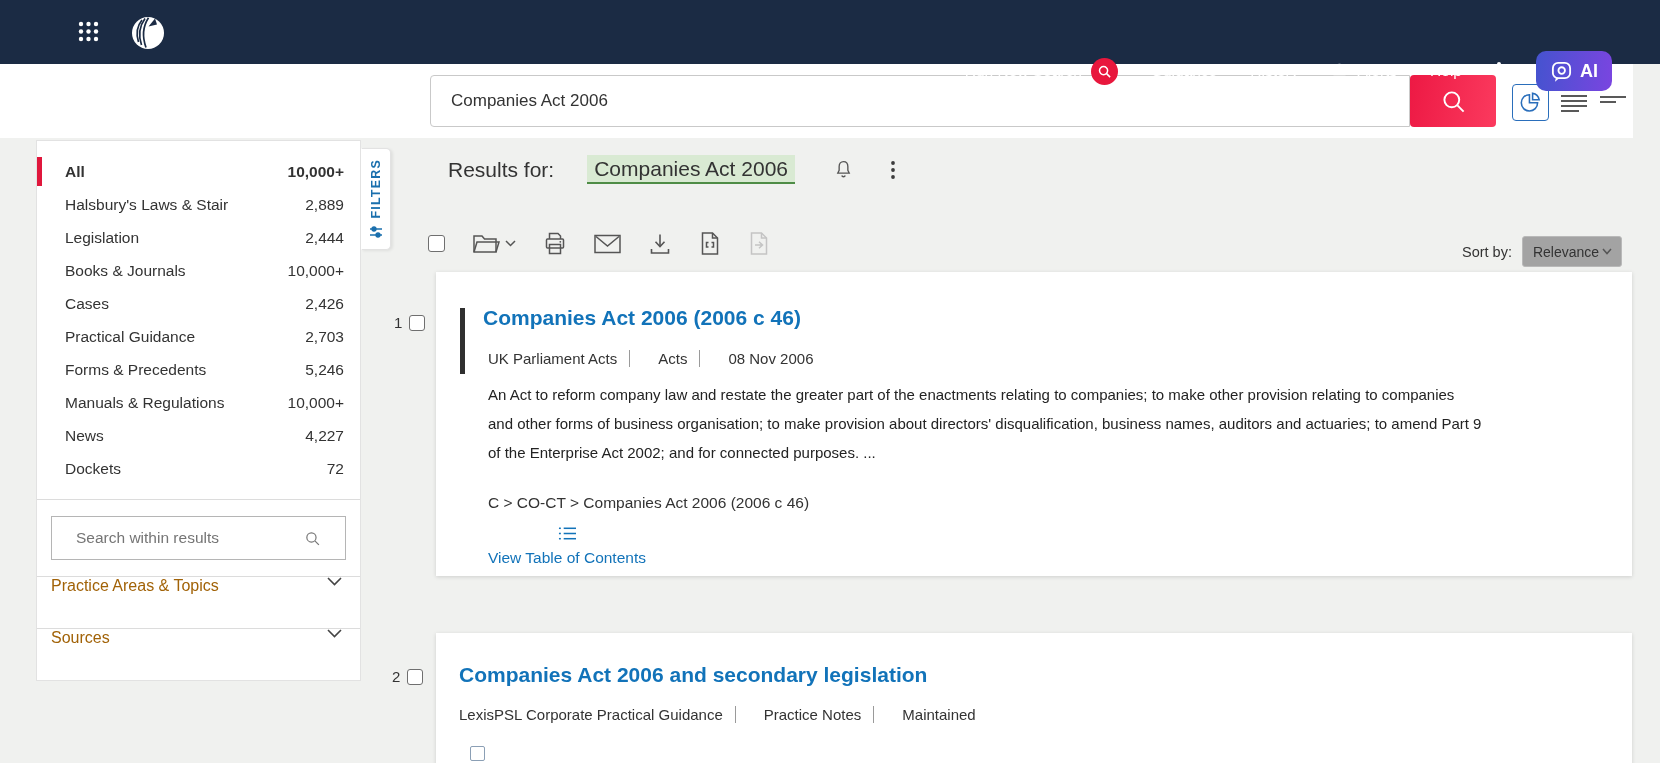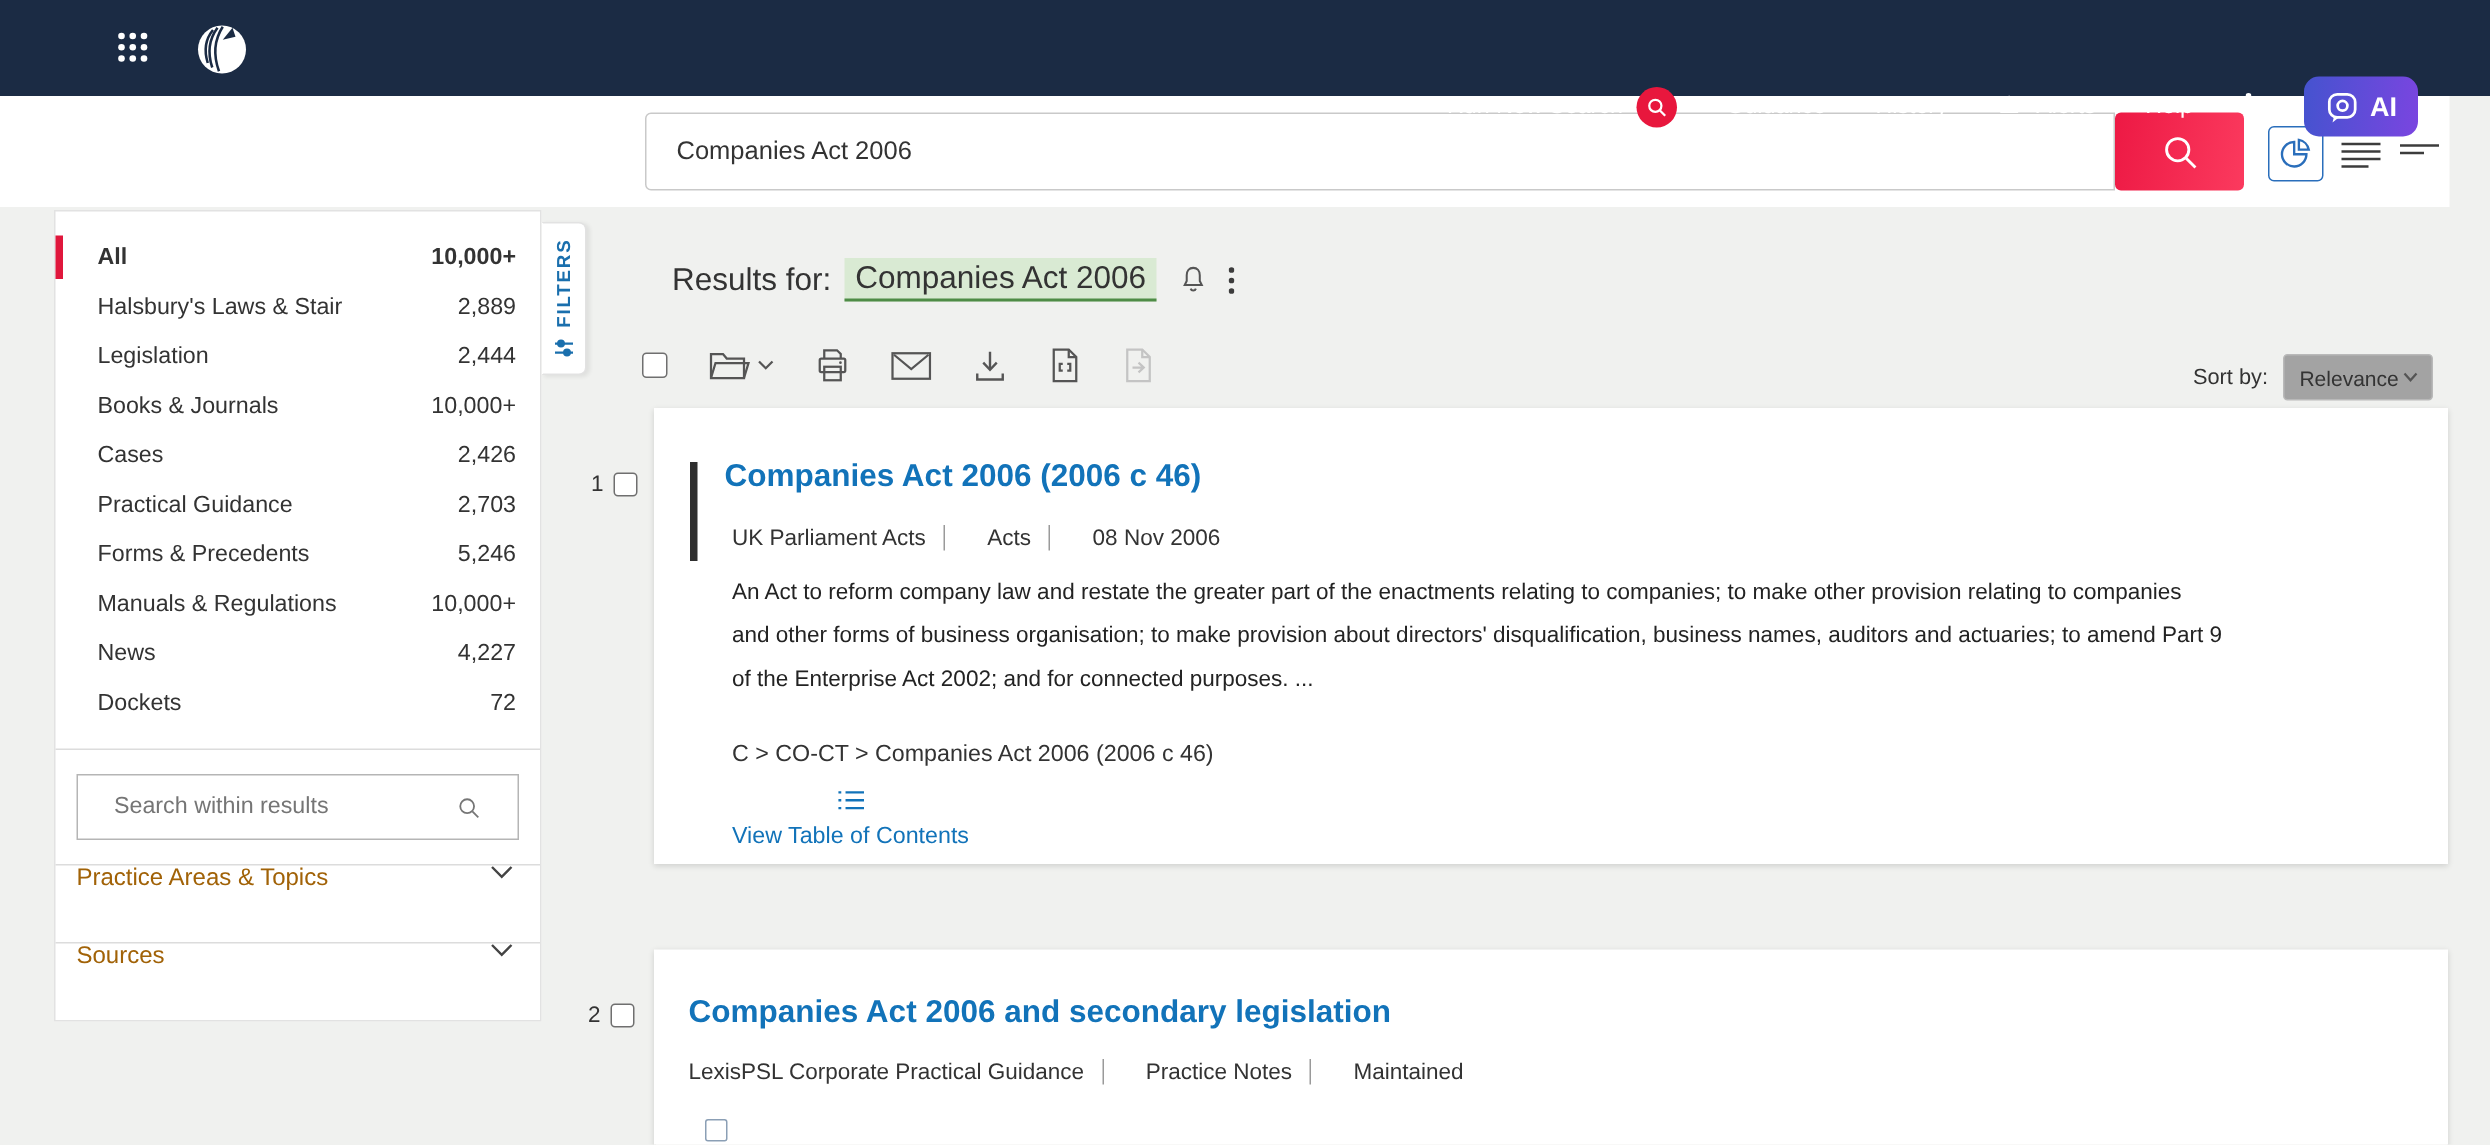--- a/index.html
+++ b/index.html
@@ -53,7 +53,7 @@
   .ftab-label { writing-mode:vertical-rl; transform:rotate(180deg); color:#1a6fad; font-size:12.5px; font-weight:700; letter-spacing:1.2px; }
 
   
-  .rheading { position:absolute; left:448px; top:172px; display:flex; align-items:center; }
+  .rheading { position:absolute; left:448px; top:155px; display:flex; align-items:center;gap:24px; }
   .rh-prefix { font-size:21px; color:#333; }
   .rh-chip { margin-left:9px; background:#d9ead3; border-bottom:2px solid #4e8c46; padding:2px 7px 1px;
              font-size:21px; color:#333; cursor:pointer; }

